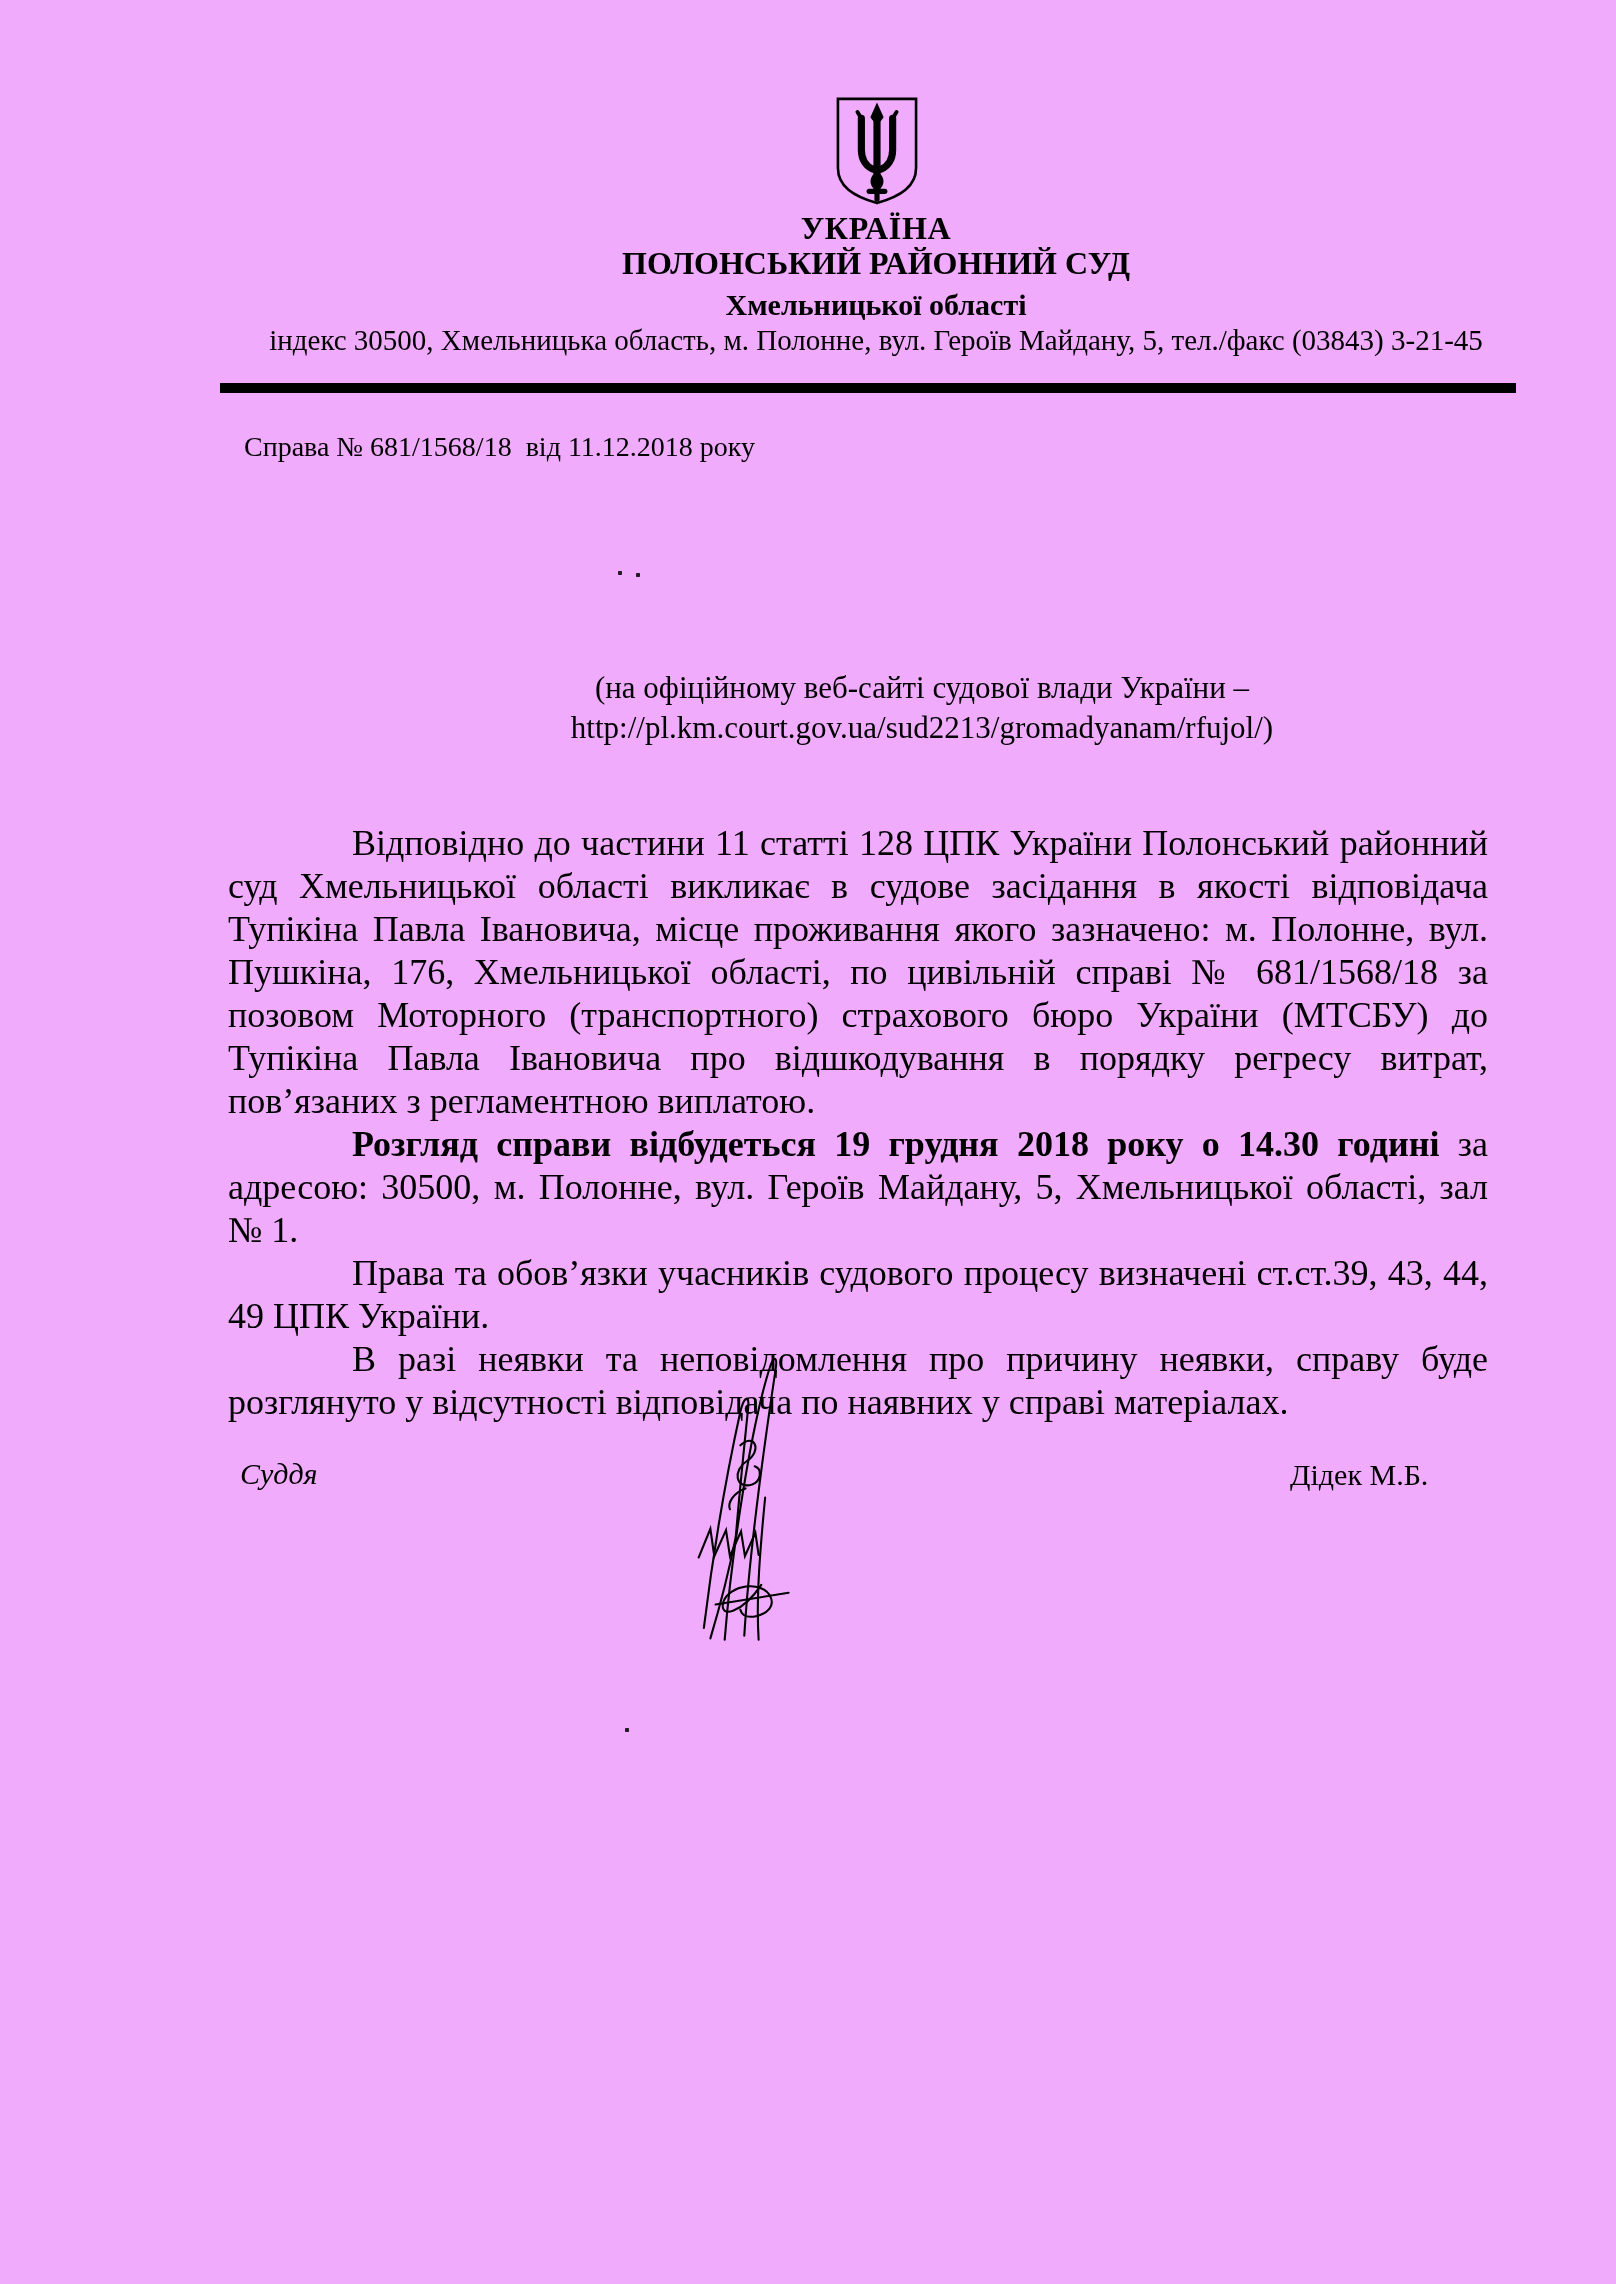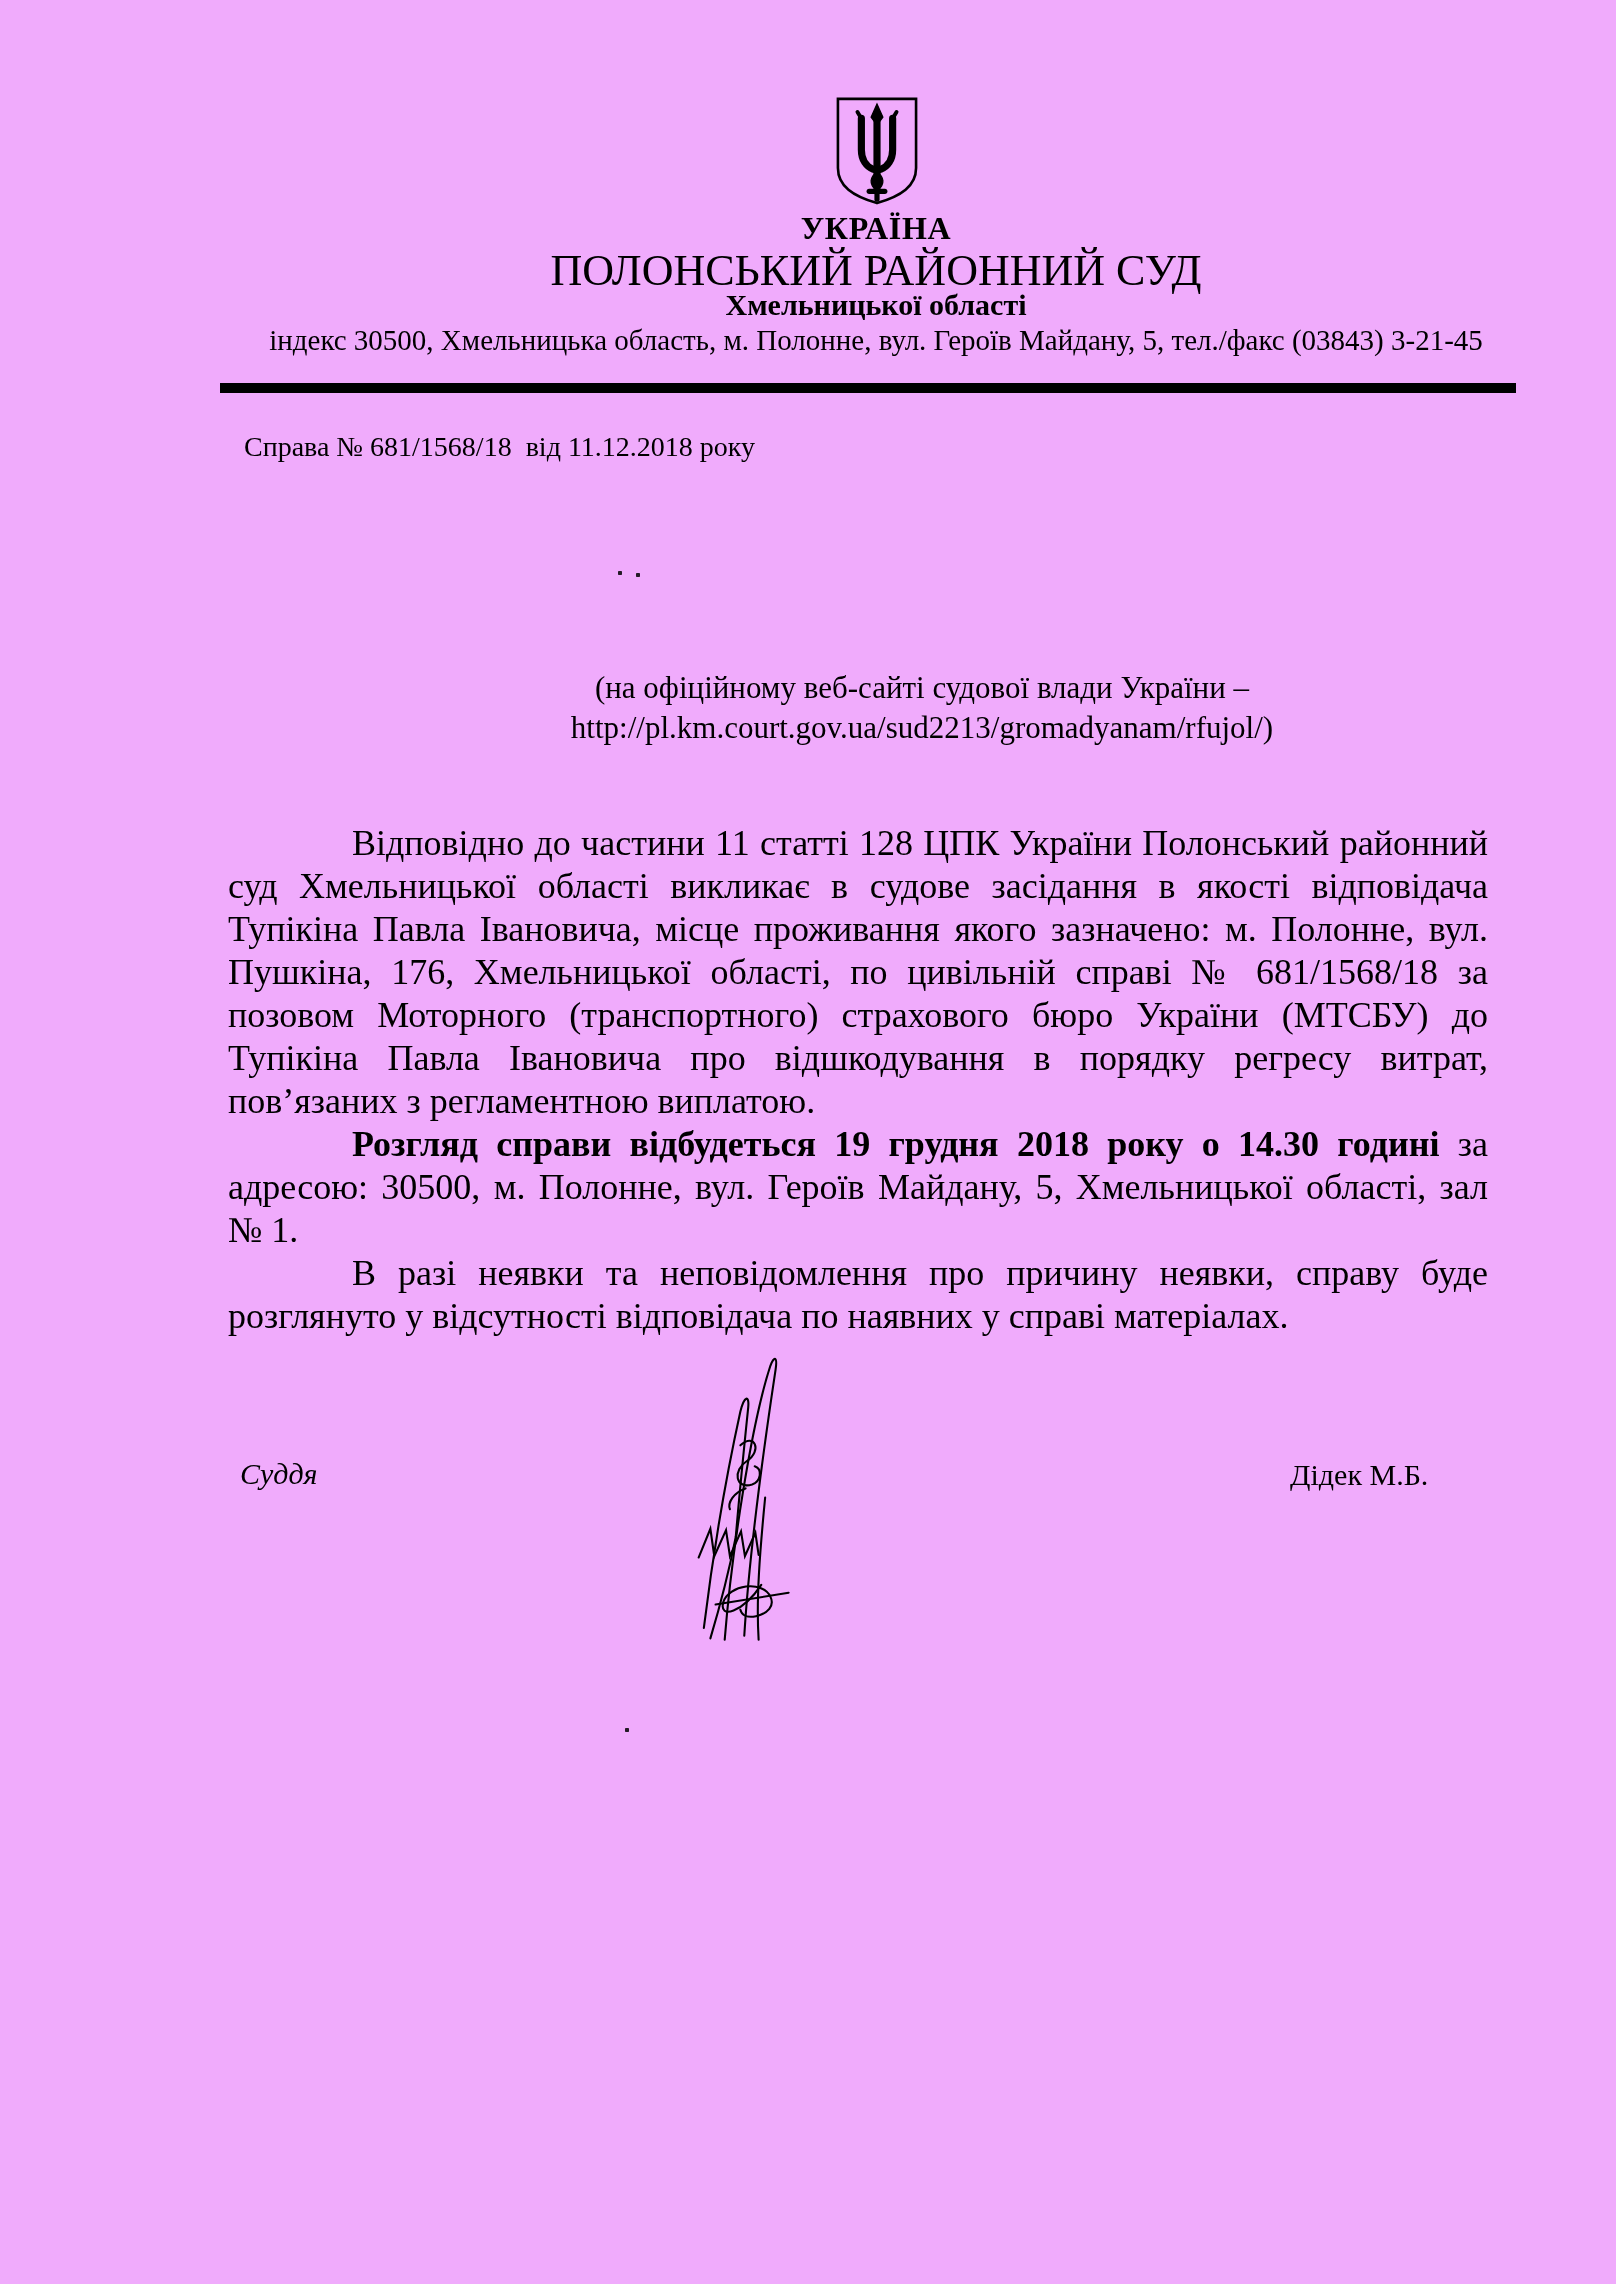--- a/index.html
+++ b/index.html
@@ -18,7 +18,7 @@
   
   .hdr-line { left: 215px; width: 1322px; text-align: center; white-space: nowrap; }
   .country      { top: 210px; font-size: 32px; font-weight: bold; letter-spacing: 0.7px; }
-  .court-name   { top: 245px; font-size: 44px; font-weight: normal; }
+  .court-name   { top: 245px; font-size: 32px; font-weight: bold; }
   .region       { top: 288px; font-size: 30px; font-weight: bold; }
   .address-line { top: 324px; font-size: 29px; }
 

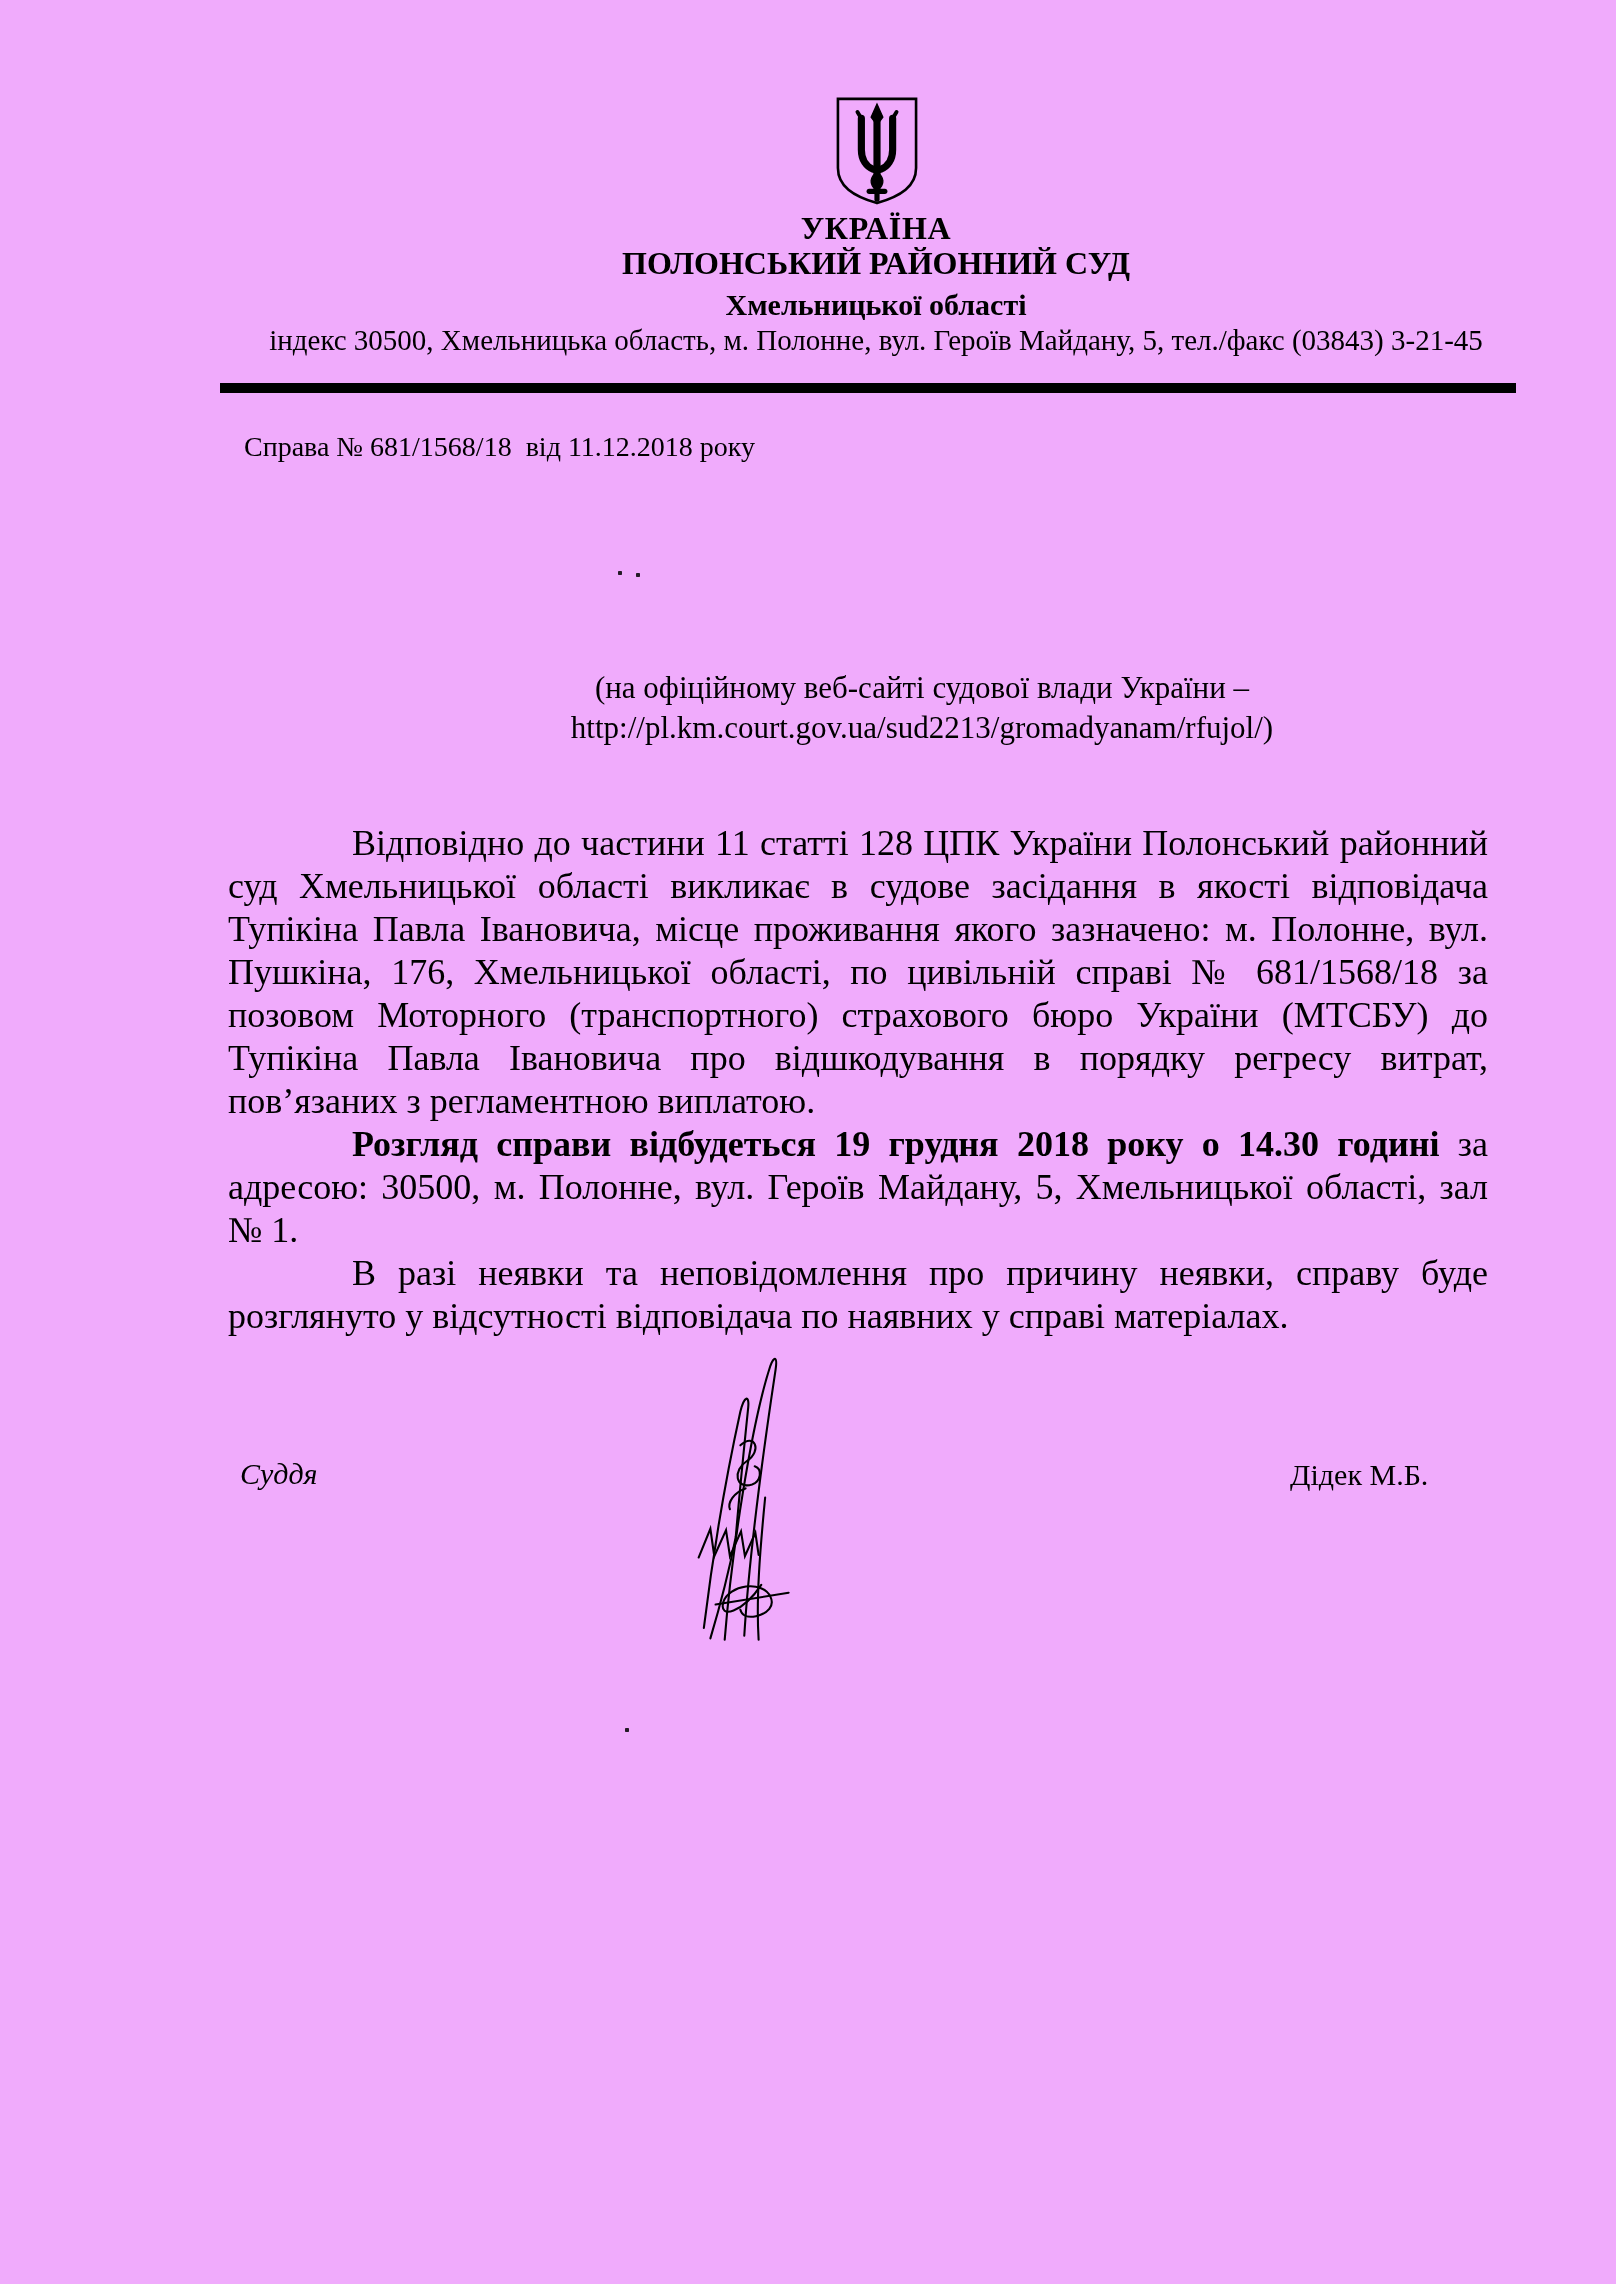--- a/index.html
+++ b/index.html
@@ -94,6 +94,7 @@
   <div class="abs body-text">
     <p>Відповідно до частини 11 статті 128 ЦПК України Полонський районний суд Хмельницької області викликає в судове засідання в якості відповідача Тупікіна Павла Івановича, місце проживання якого зазначено: м. Полонне, вул. Пушкіна, 176, Хмельницької області, по цивільній справі № 681/1568/18 за позовом Моторного (транспортного) страхового бюро України (МТСБУ) до Тупікіна Павла Івановича про відшкодування в порядку регресу витрат, пов’язаних з регламентною виплатою.</p>
     <p><span class="b">Розгляд справи відбудеться 19 грудня 2018 року о 14.30 годині</span><span> за адресою: 30500, м. Полонне, вул. Героїв Майдану, 5, Хмельницької області, зал № 1.</span></p>
+    <p>Права та обов’язки учасників судового процесу визначені ст.ст.39, 43, 44, 49 ЦПК України.</p>
     <p>В разі неявки та неповідомлення про причину неявки, справу буде розглянуто у відсутності відповідача по наявних у справі матеріалах.</p>
   </div>
 

